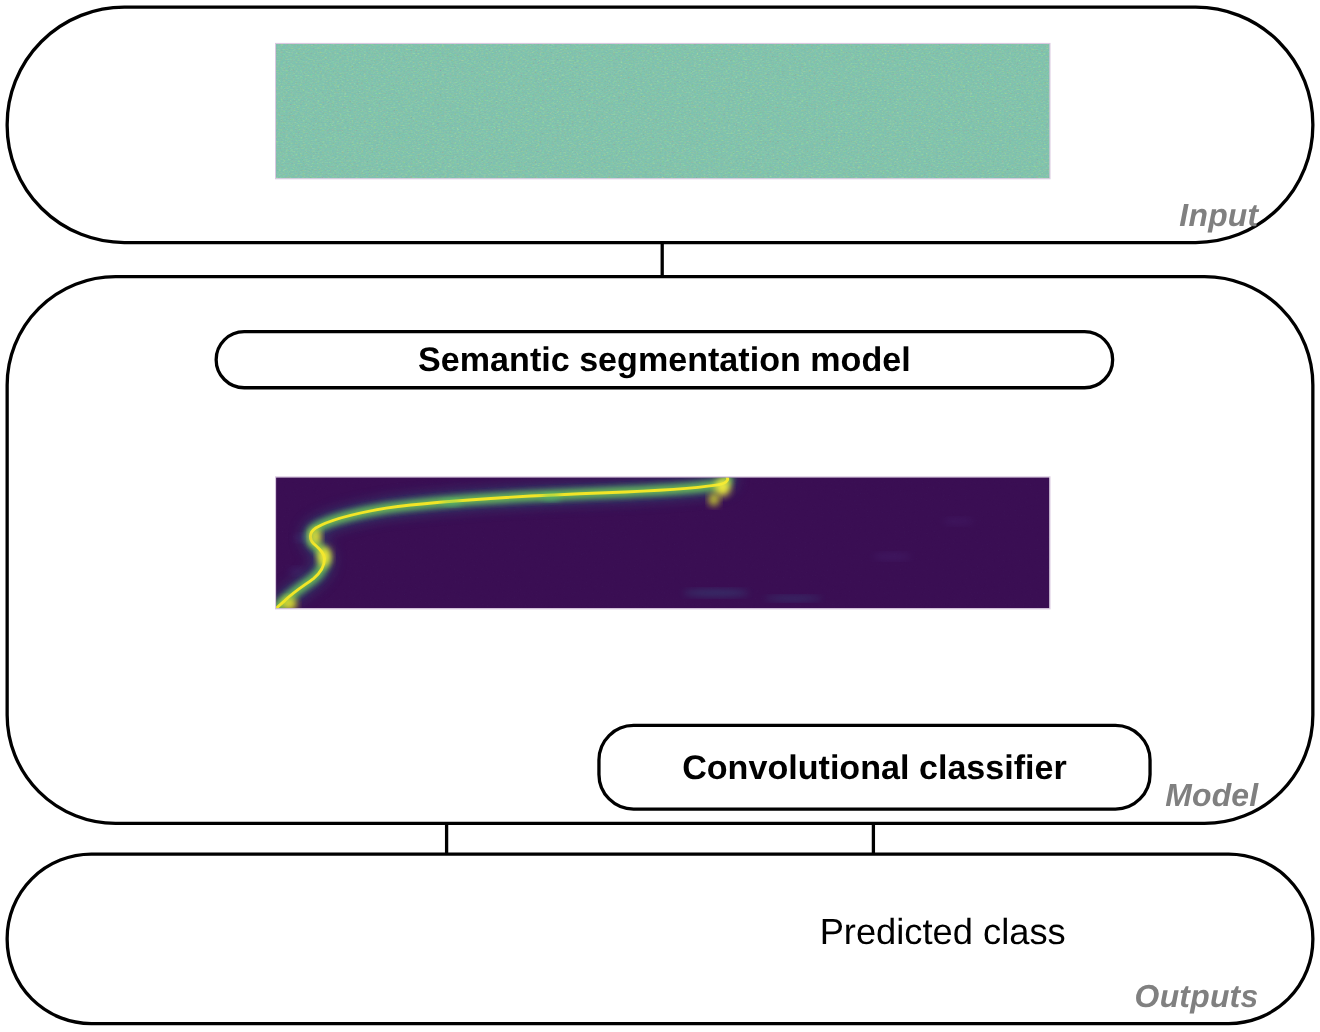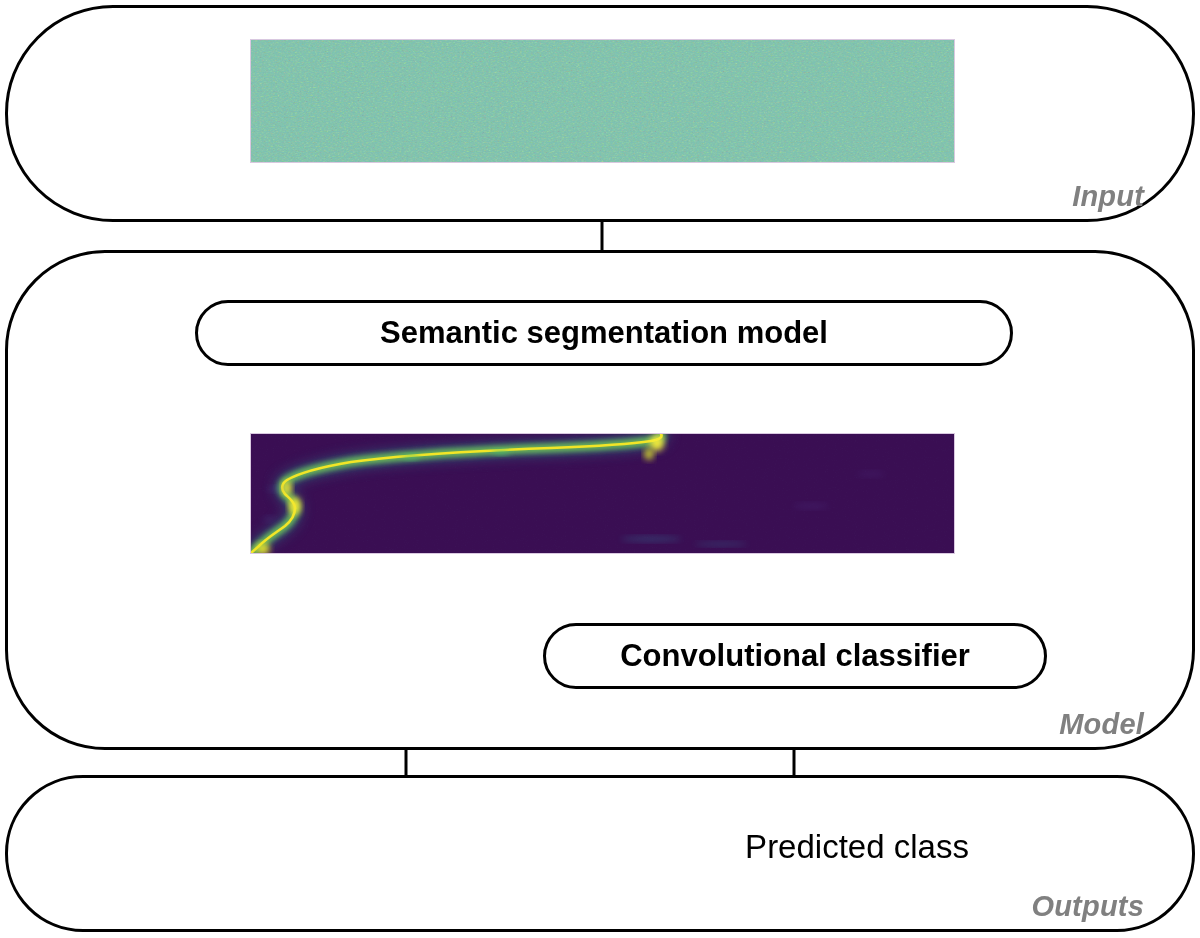--- a/index.html
+++ b/index.html
@@ -51,7 +51,7 @@
     color: #000000;
     white-space: nowrap;
   }
-  #seg-model-pill  { left: 195px; top: 300px; width: 818px; height: 66px; border-radius: 33px; }
+  #seg-model-pill  { left: 195px; top: 300px; width: 818px; height: 54px; border-radius: 33px; }
   #conv-class-pill { left: 543px; top: 623px; width: 504px; height: 66px; border-radius: 33px; justify-content: center; }
 
   

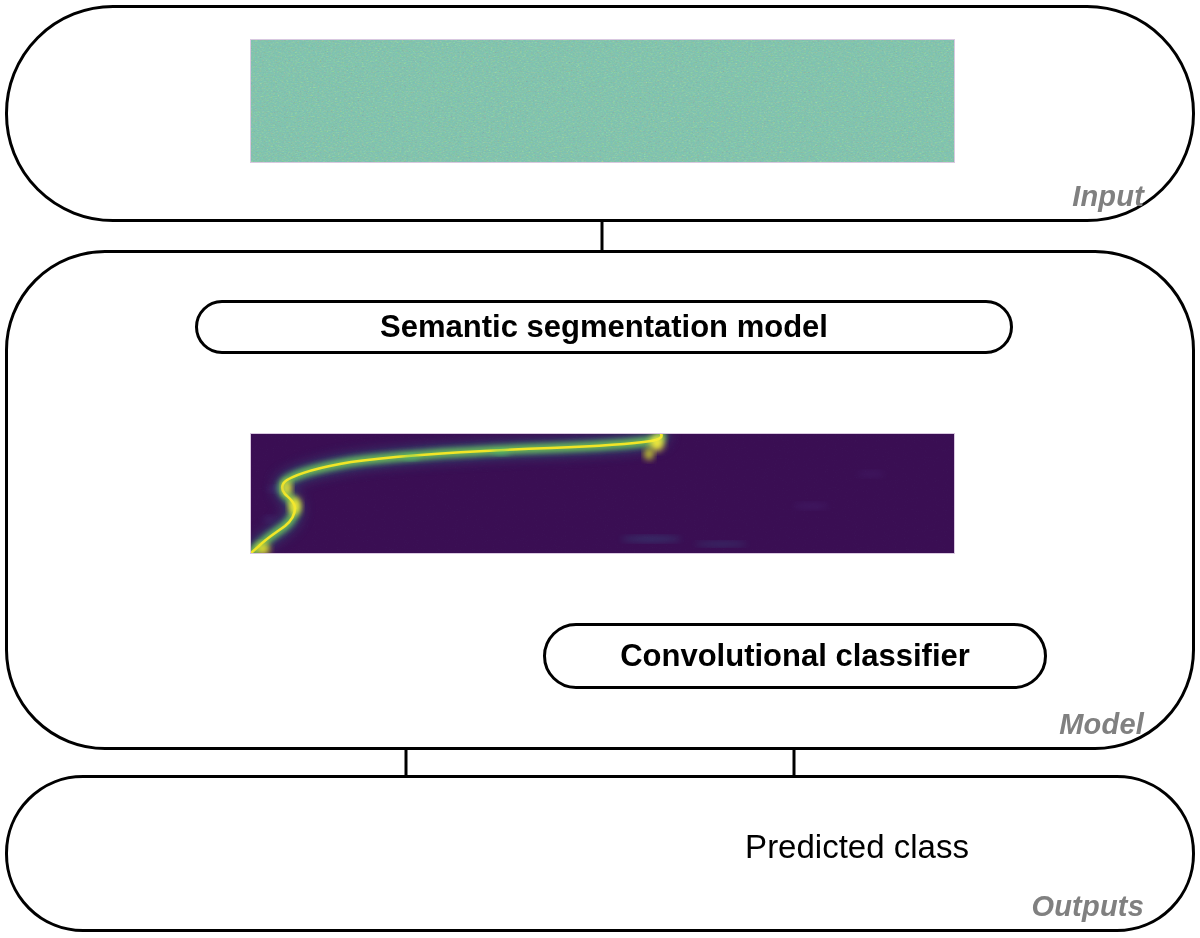--- a/index.html
+++ b/index.html
@@ -52,7 +52,7 @@
     white-space: nowrap;
   }
   #seg-model-pill  { left: 195px; top: 300px; width: 818px; height: 54px; border-radius: 33px; }
-  #conv-class-pill { left: 543px; top: 623px; width: 504px; height: 66px; border-radius: 33px; justify-content: center; }
+  #conv-class-pill { left: 543px; top: 658px; width: 504px; height: 79px; border-radius: 33px; justify-content: center; }
 
   
   .img-panel {

